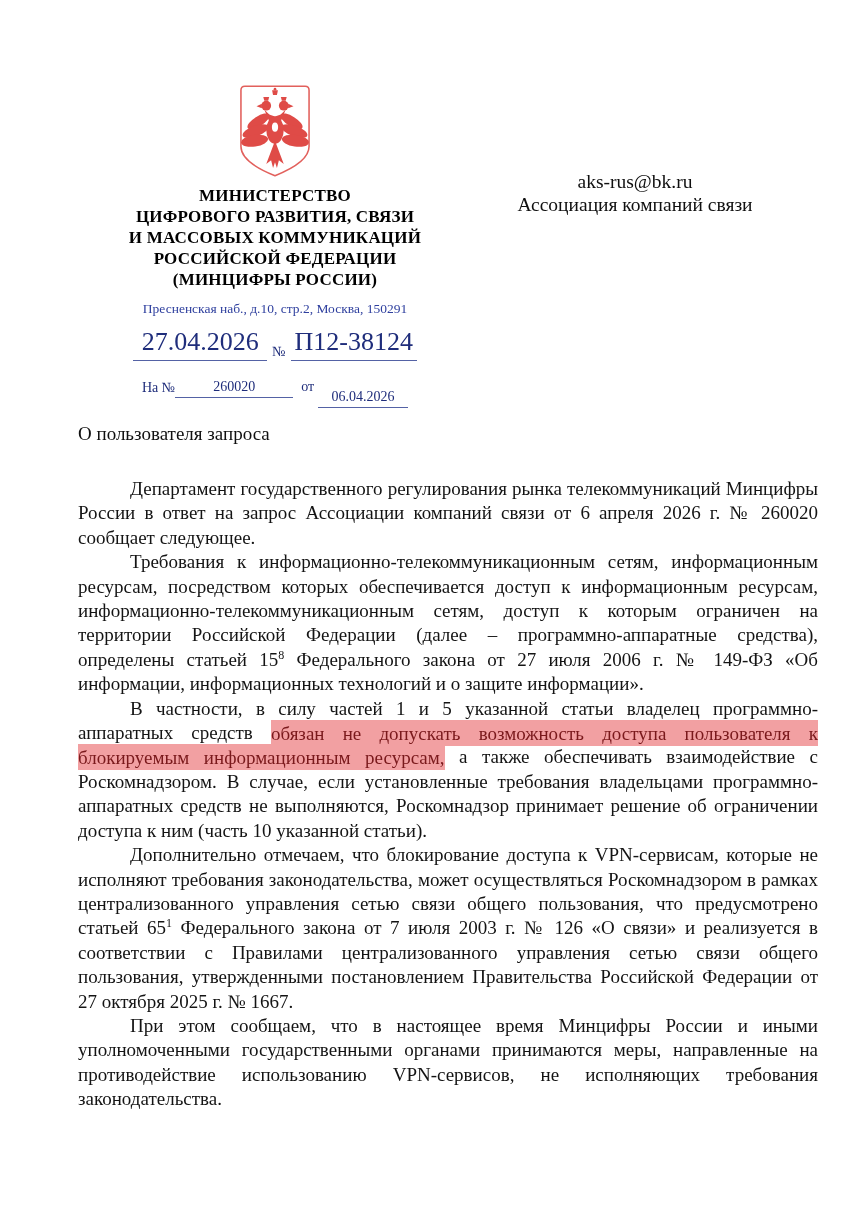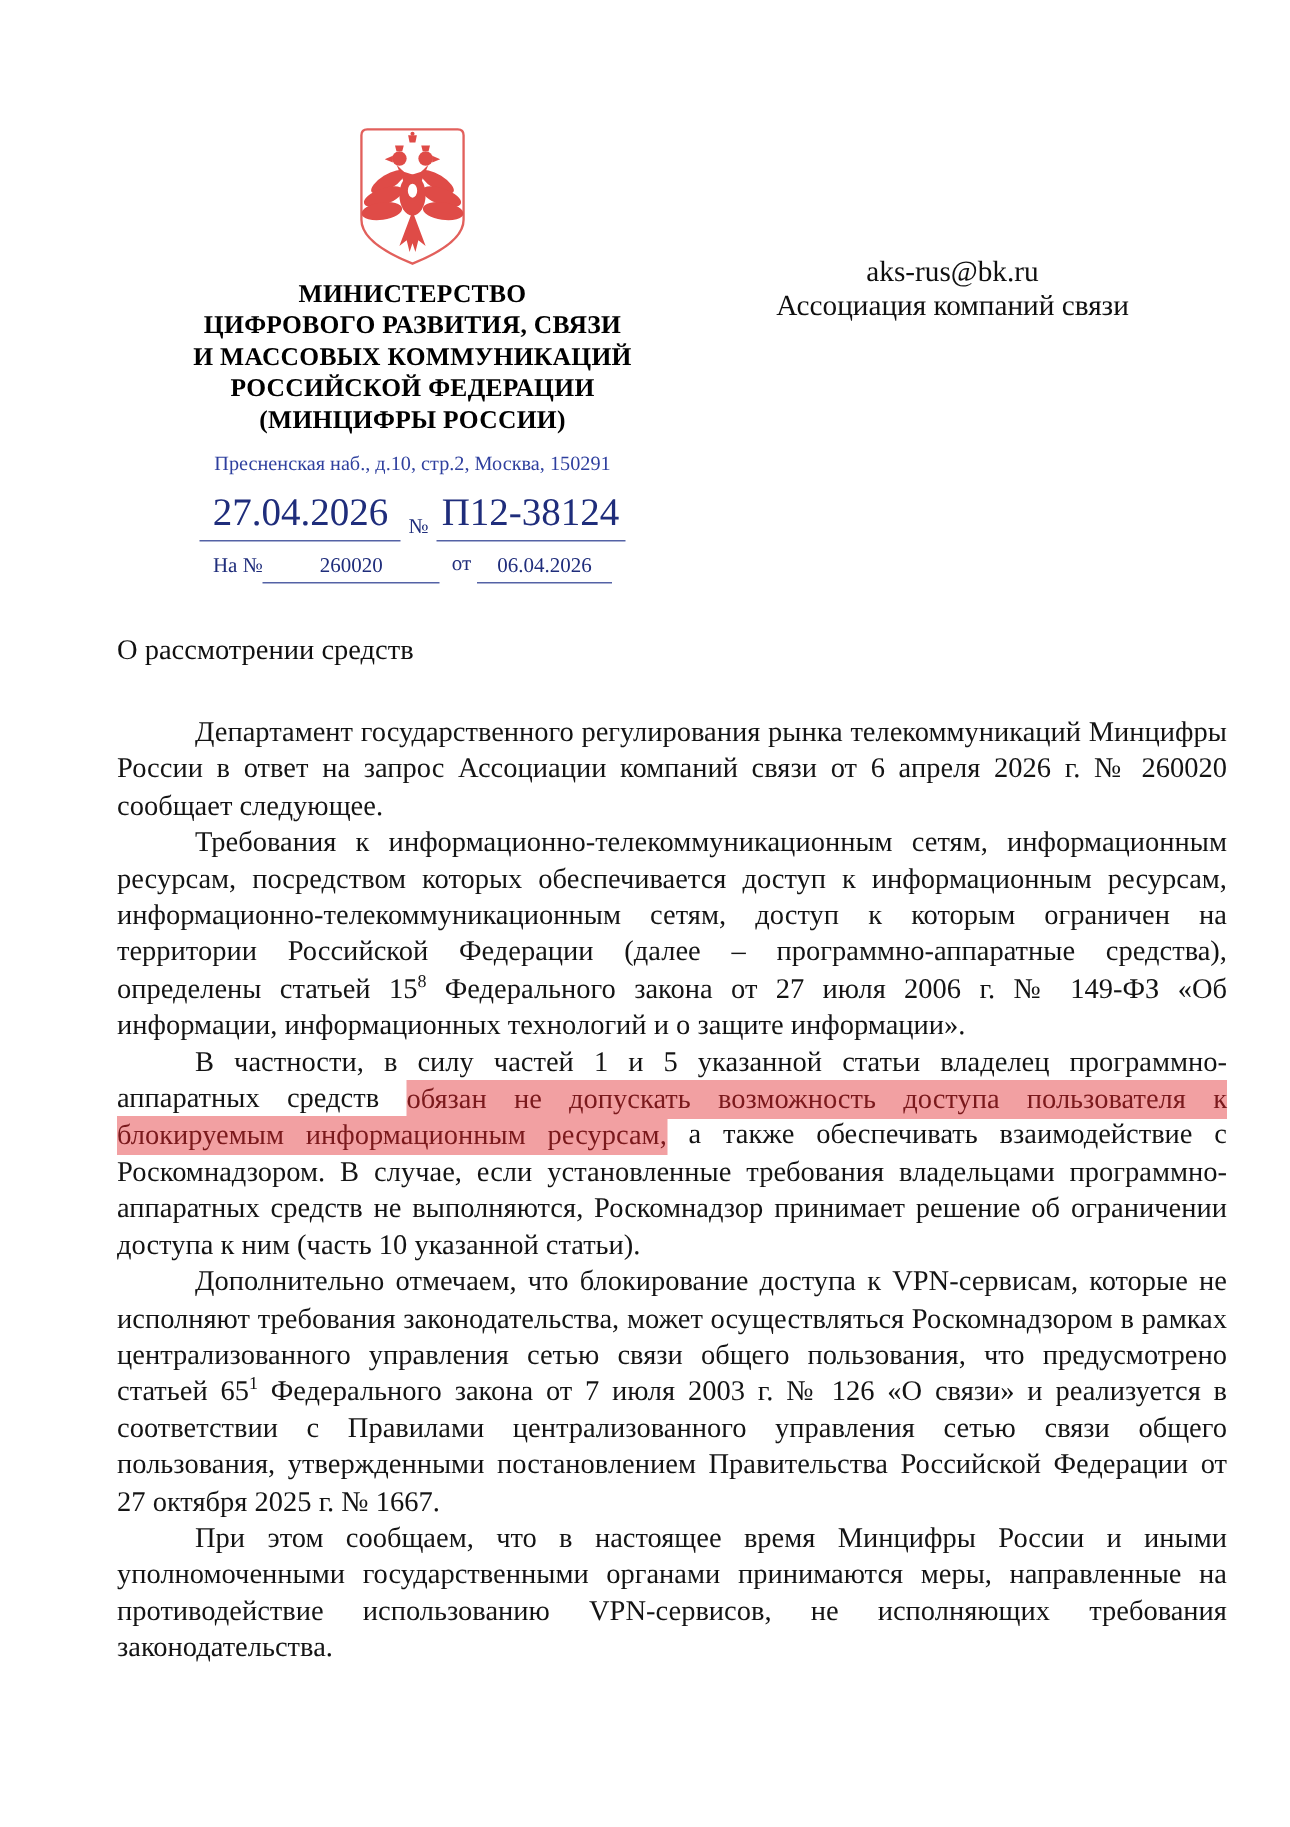--- a/index.html
+++ b/index.html
@@ -64,7 +64,7 @@
   }
   .in-num { width: 118px; }
   .ot { margin: 0 4px 2px 8px; }
-  .in-date { width: 90px; }
+  .in-date { width: 90px; margin-top: 20px; }
 
   
   .recipient {

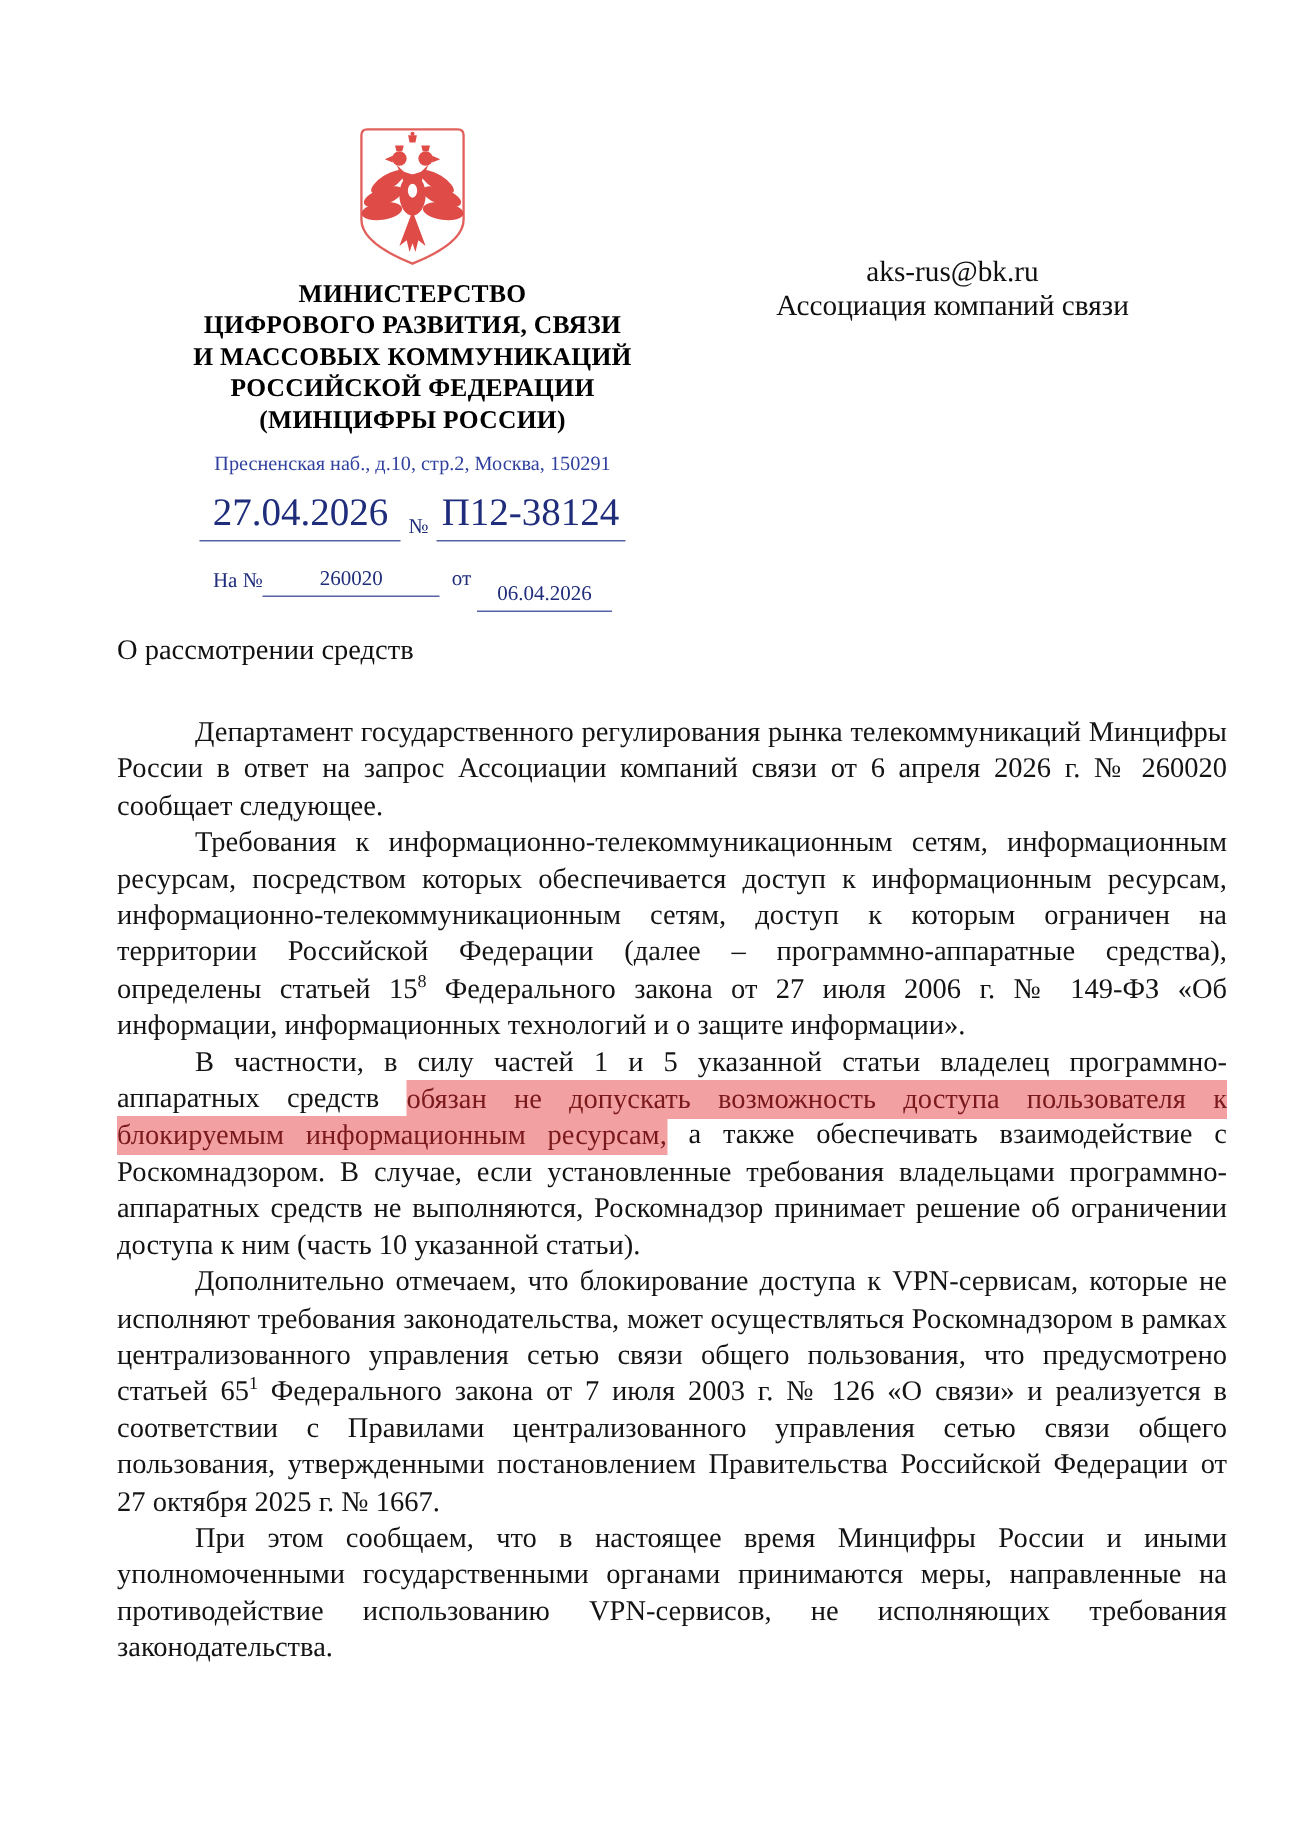--- a/index.html
+++ b/index.html
@@ -174,7 +174,7 @@
     <div>Ассоциация компаний связи</div>
   </div>
 
-  <div class="subject">О рассмотрении средств</div>
+  <div class="subject">О пользователя запроса</div>
 
   <div class="body-text">
       <p class="para"><span>Департамент государственного регулирования рынка телекоммуникаций Минцифры России в ответ на запрос Ассоциации компаний связи от 6 апреля 2026 г. № 260020 сообщает следующее.</span></p>

